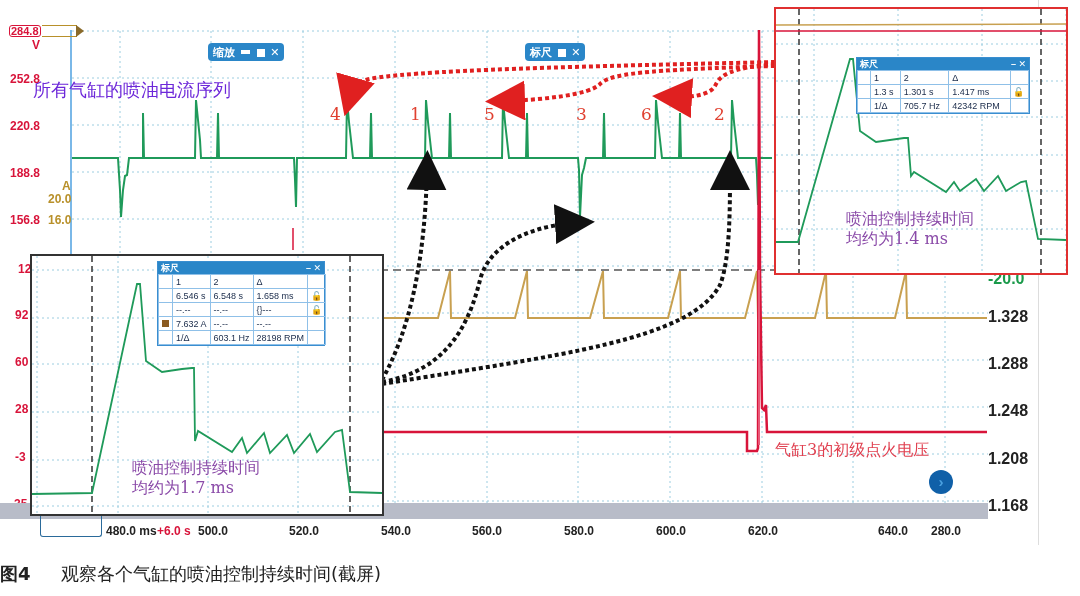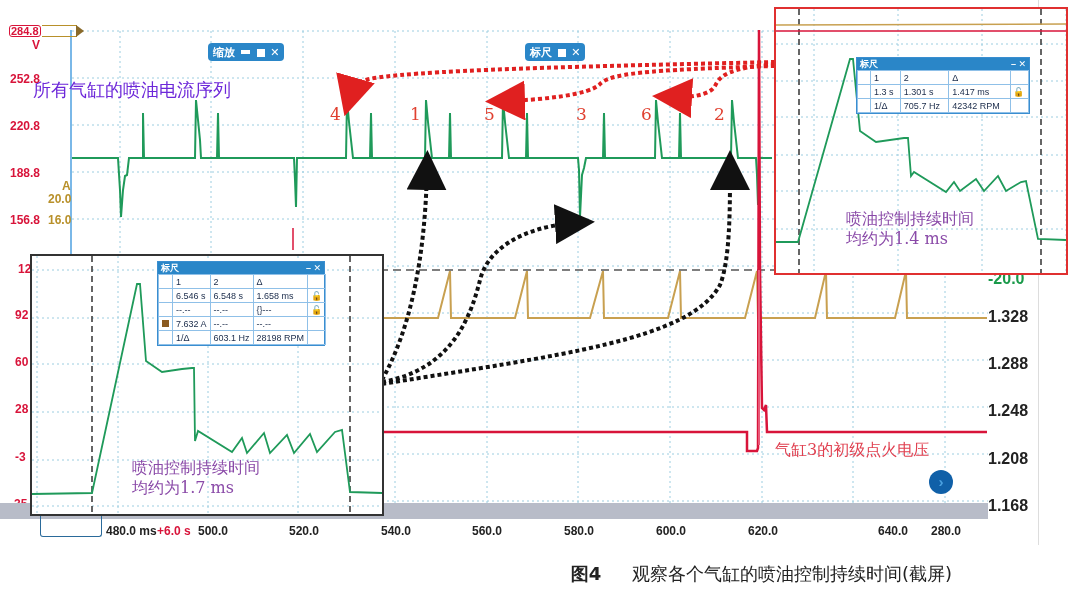--- a/index.html
+++ b/index.html
@@ -16,7 +16,7 @@
   .ruler .hd{background:#2a86c8;color:#fff;height:12px;line-height:12px;padding:0 3px;font-weight:bold;display:flex;justify-content:space-between;}
   .ruler table{border-collapse:collapse;width:100%;}
   .ruler td{border:1px solid #8fc0e8;height:13px;padding:0 3px;white-space:nowrap;}
-  .caption{position:absolute;top:562px;left:0;width:952px;text-align:right;font-size:18px;font-weight:bold;color:#222;font-family:"DejaVu Sans",sans-serif;}
+  .caption{position:absolute;top:562px;left:0;width:952px;text-align:left;font-size:18px;font-weight:bold;color:#222;font-family:"DejaVu Sans",sans-serif;}
   .bottombar{position:absolute;left:0;top:503px;width:988px;height:16px;background:#b8bcc8;}
 </style>
 </head>

